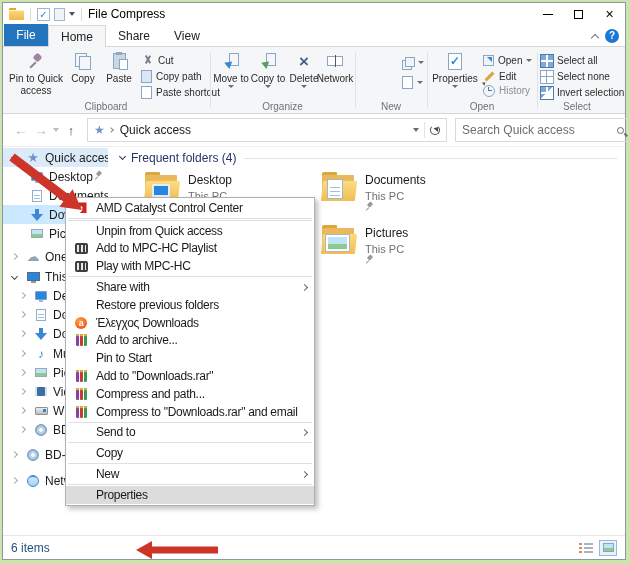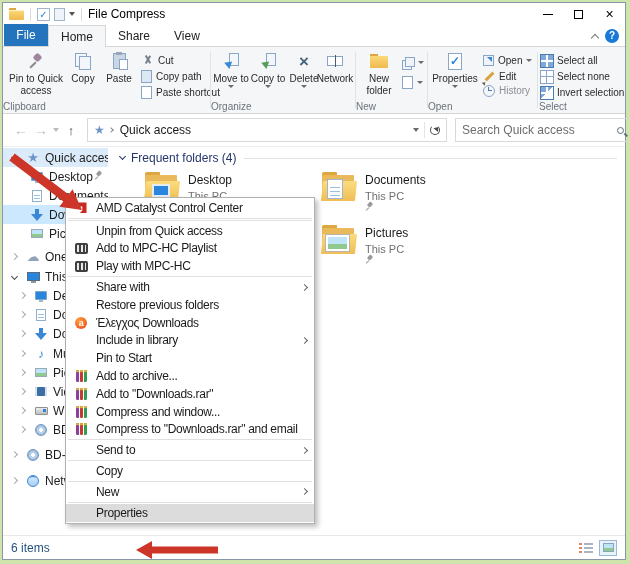--- a/index.html
+++ b/index.html
@@ -299,12 +299,6 @@
     <div class="rsep" style="left:352px"></div>
 
     <div class="rg" style="left:353px;width:70px">
-      <div class="bigbtn" style="left:3px;width:40px">
-        <span class="bicon">
-            <span class="ic-nf"></span>
-          </span>
-        <span>New folder</span>
-      </div>
       <div class="smallbtn" style="left:46px;top:8px">
         <span class="ic-layers"></span>
           <span class="icaret"></span>

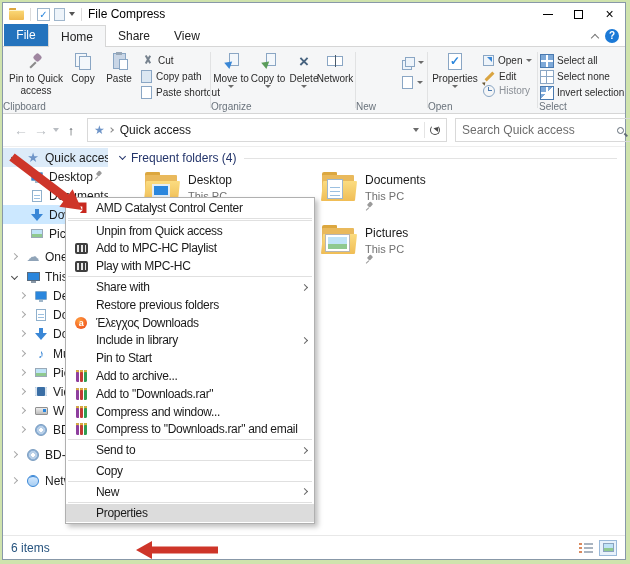--- a/index.html
+++ b/index.html
@@ -36,7 +36,7 @@
   
   .ribbon{height:67px;background:#f5f6f7;border-bottom:1px solid #d6d6d6;position:relative;flex:none;font-size:10px;color:#2b2b2b}
   .rg{position:absolute;top:0;bottom:0}
-  .glabel{position:absolute;bottom:1px;left:0;right:0;text-align:left;color:#6a737c}
+  .glabel{position:absolute;bottom:1px;left:0;right:0;text-align:center;color:#6a737c}
   .rsep{position:absolute;top:5px;bottom:5px;width:1px;background:#e1e2e3}
   .bigbtn{position:absolute;top:3px;display:flex;flex-direction:column;align-items:center;text-align:center;line-height:1.15}
   .bicon{height:22px;display:flex;align-items:center;justify-content:center;margin-bottom:1px}

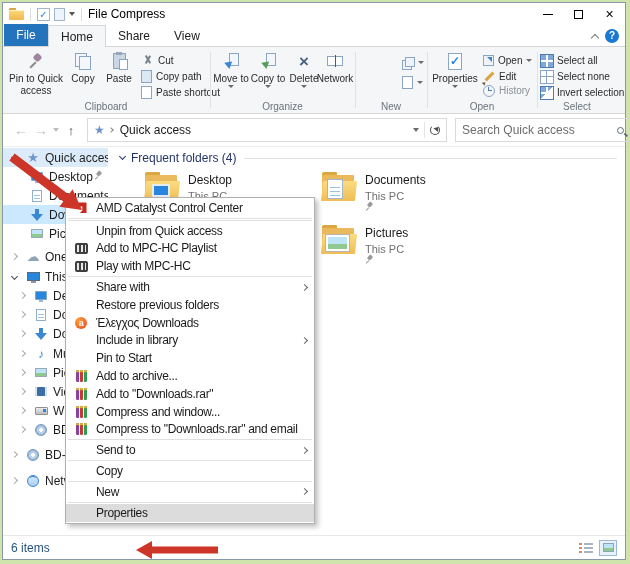--- a/index.html
+++ b/index.html
@@ -598,11 +598,6 @@
   </div>
   <div class="mi">
     <span class="mic"></span>
-    <span class="milabel">Include in library</span>
-    <span class="subch"></span>
-  </div>
-  <div class="mi">
-    <span class="mic"></span>
     <span class="milabel">Pin to Start</span>
   </div>
   <div class="mi">

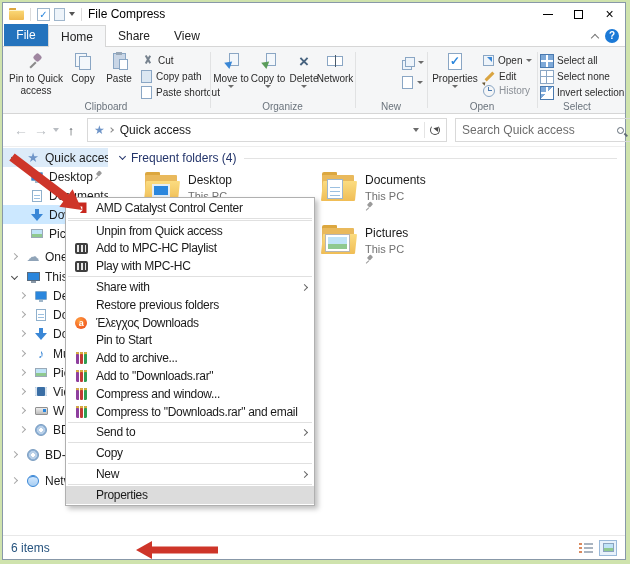--- a/index.html
+++ b/index.html
@@ -597,10 +597,6 @@
     <span class="milabel">Έλεγχος Downloads</span>
   </div>
   <div class="mi">
-    <span class="mic"></span>
-    <span class="milabel">Pin to Start</span>
-  </div>
-  <div class="mi">
     <span class="mic">
         <span class="mi-rar">
           <span class="b1"></span>
@@ -611,6 +607,10 @@
     <span class="milabel">Add to archive...</span>
   </div>
   <div class="mi">
+    <span class="mic"></span>
+    <span class="milabel">Pin to Start</span>
+  </div>
+  <div class="mi">
     <span class="mic">
         <span class="mi-rar">
           <span class="b1"></span>

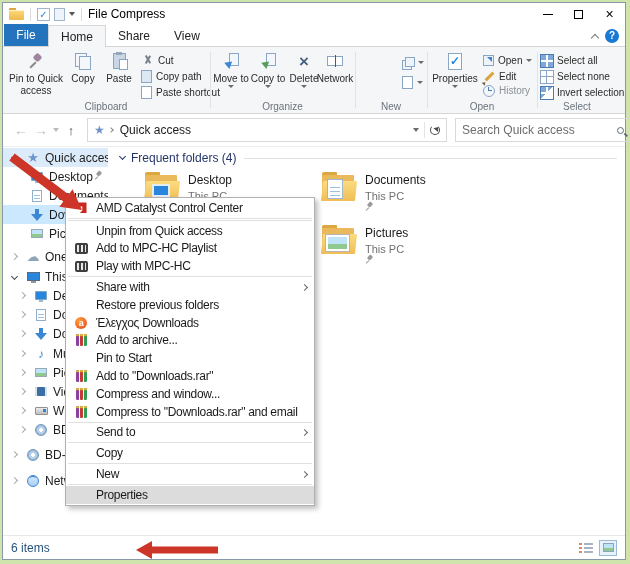--- a/index.html
+++ b/index.html
@@ -628,7 +628,7 @@
           <span class="b3"></span>
         </span>
       </span>
-    <span class="milabel">Compress and window...</span>
+    <span class="milabel">Compress and path...</span>
   </div>
   <div class="mi">
     <span class="mic">

